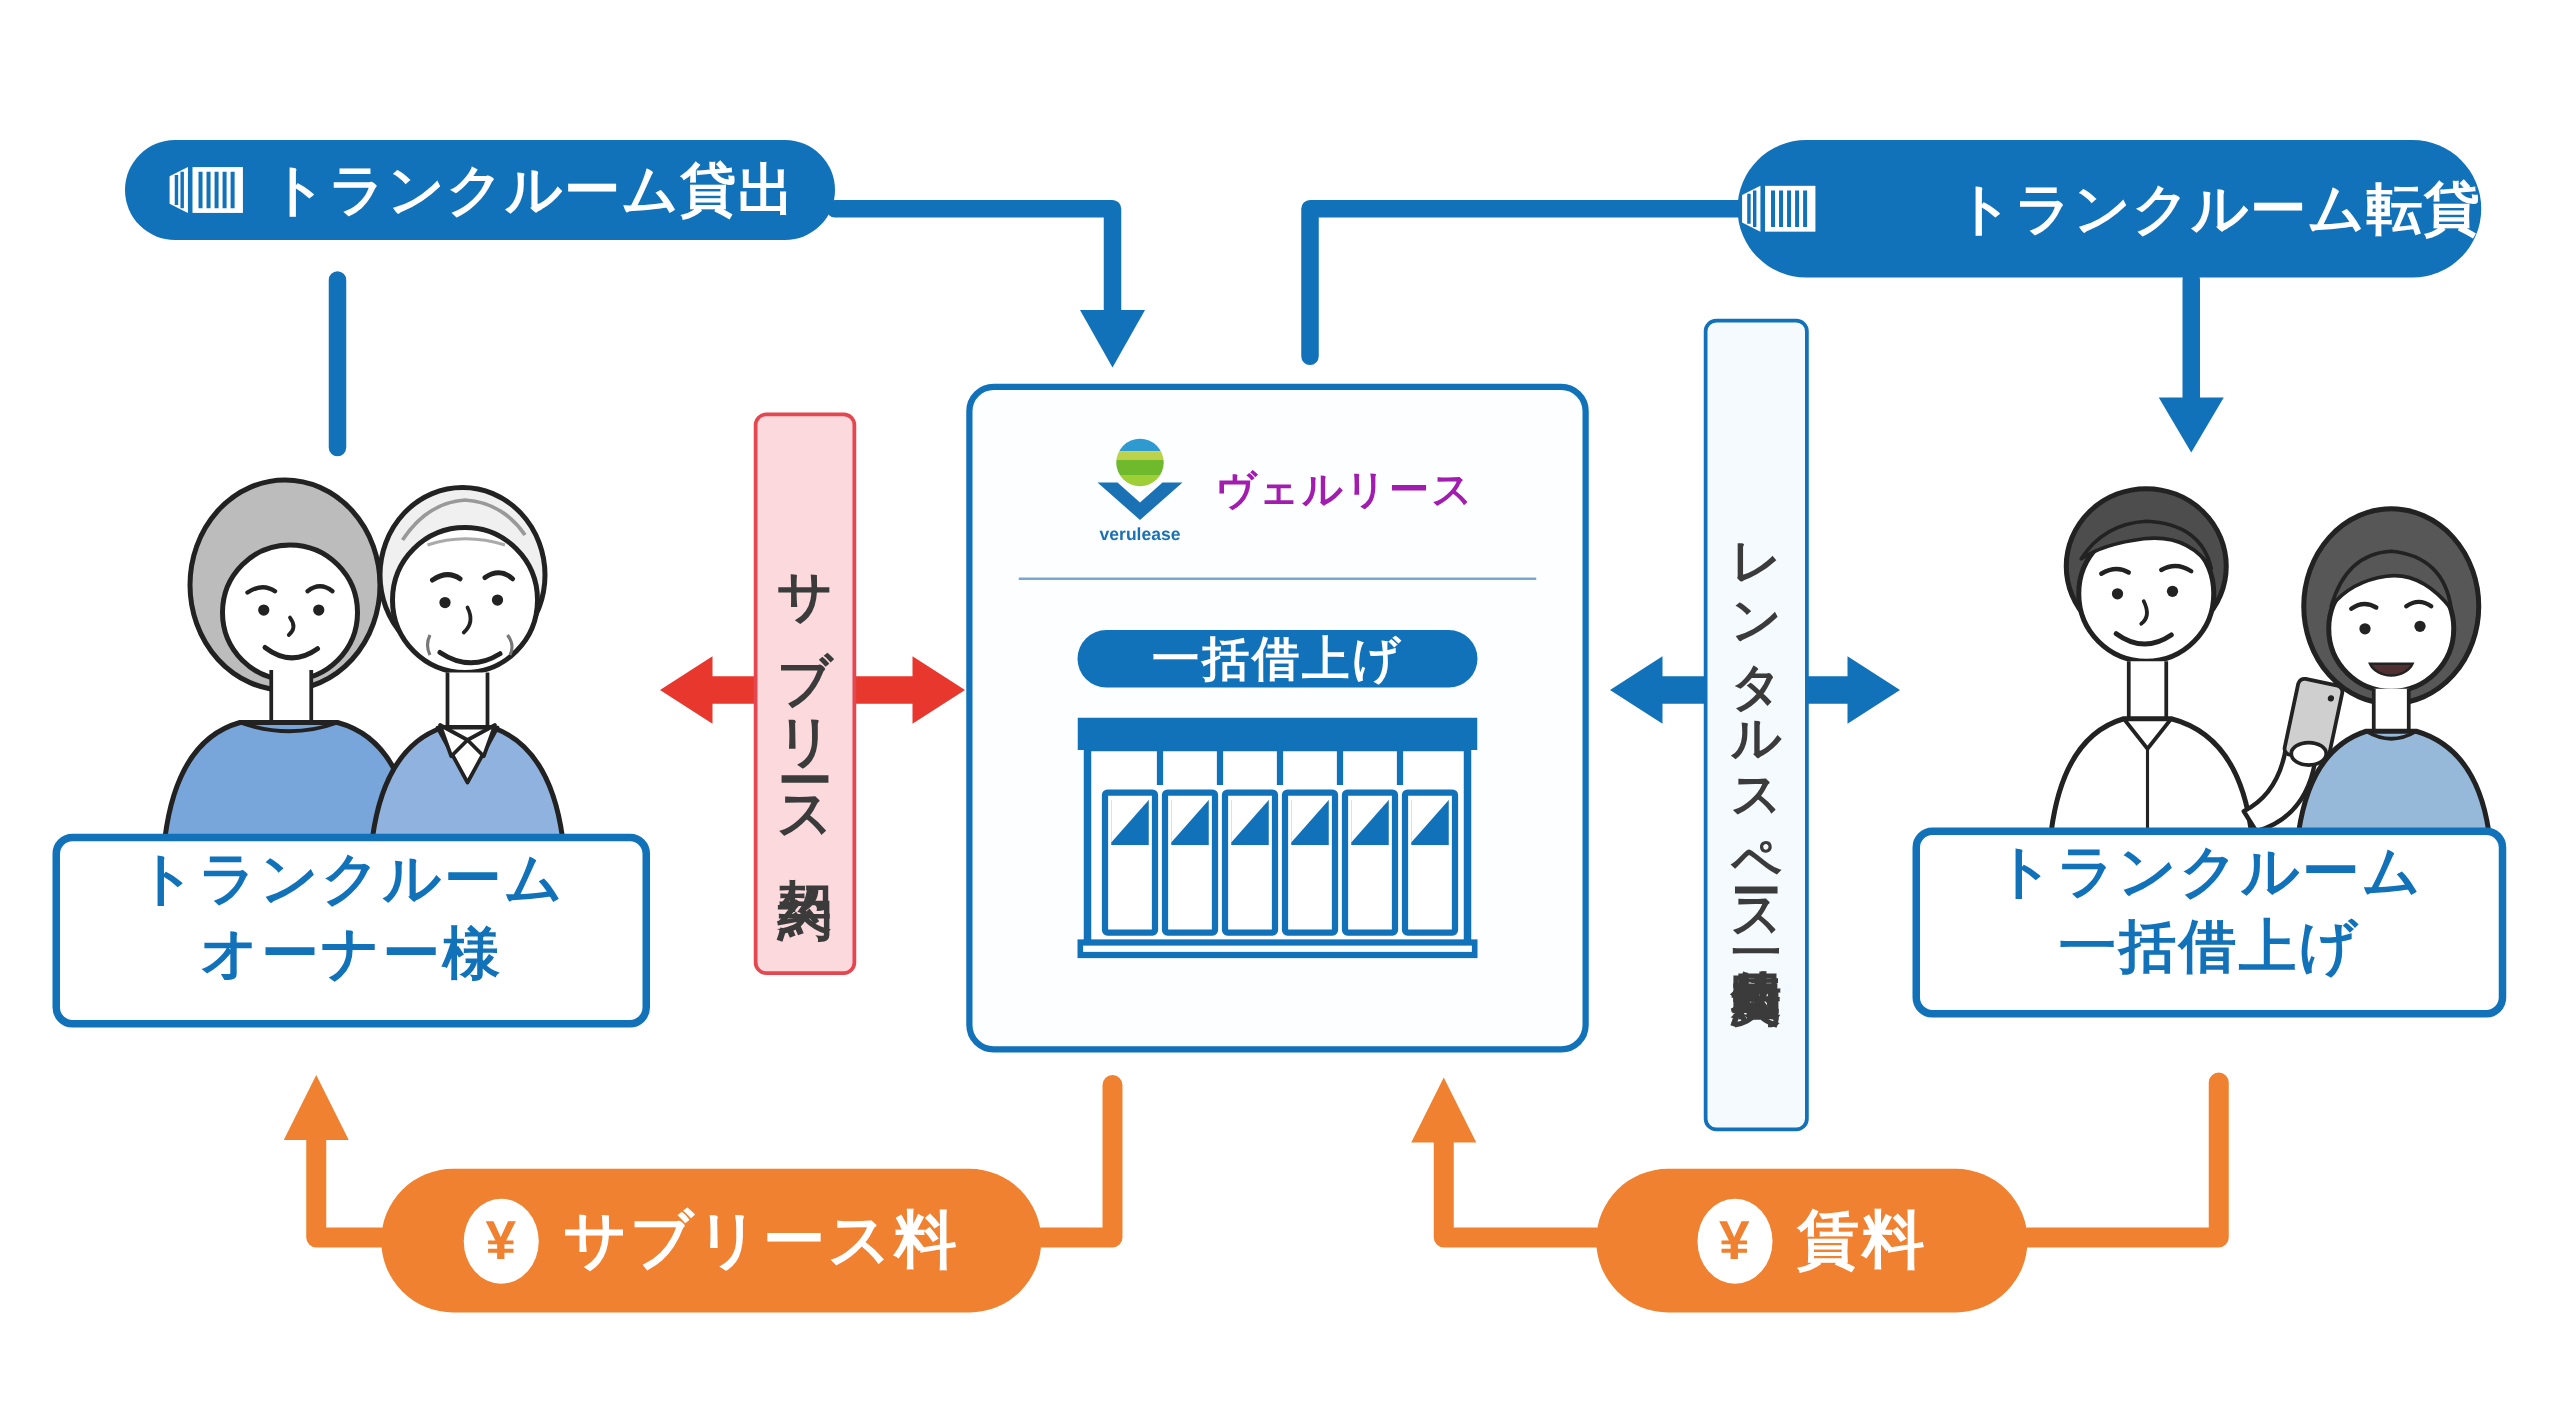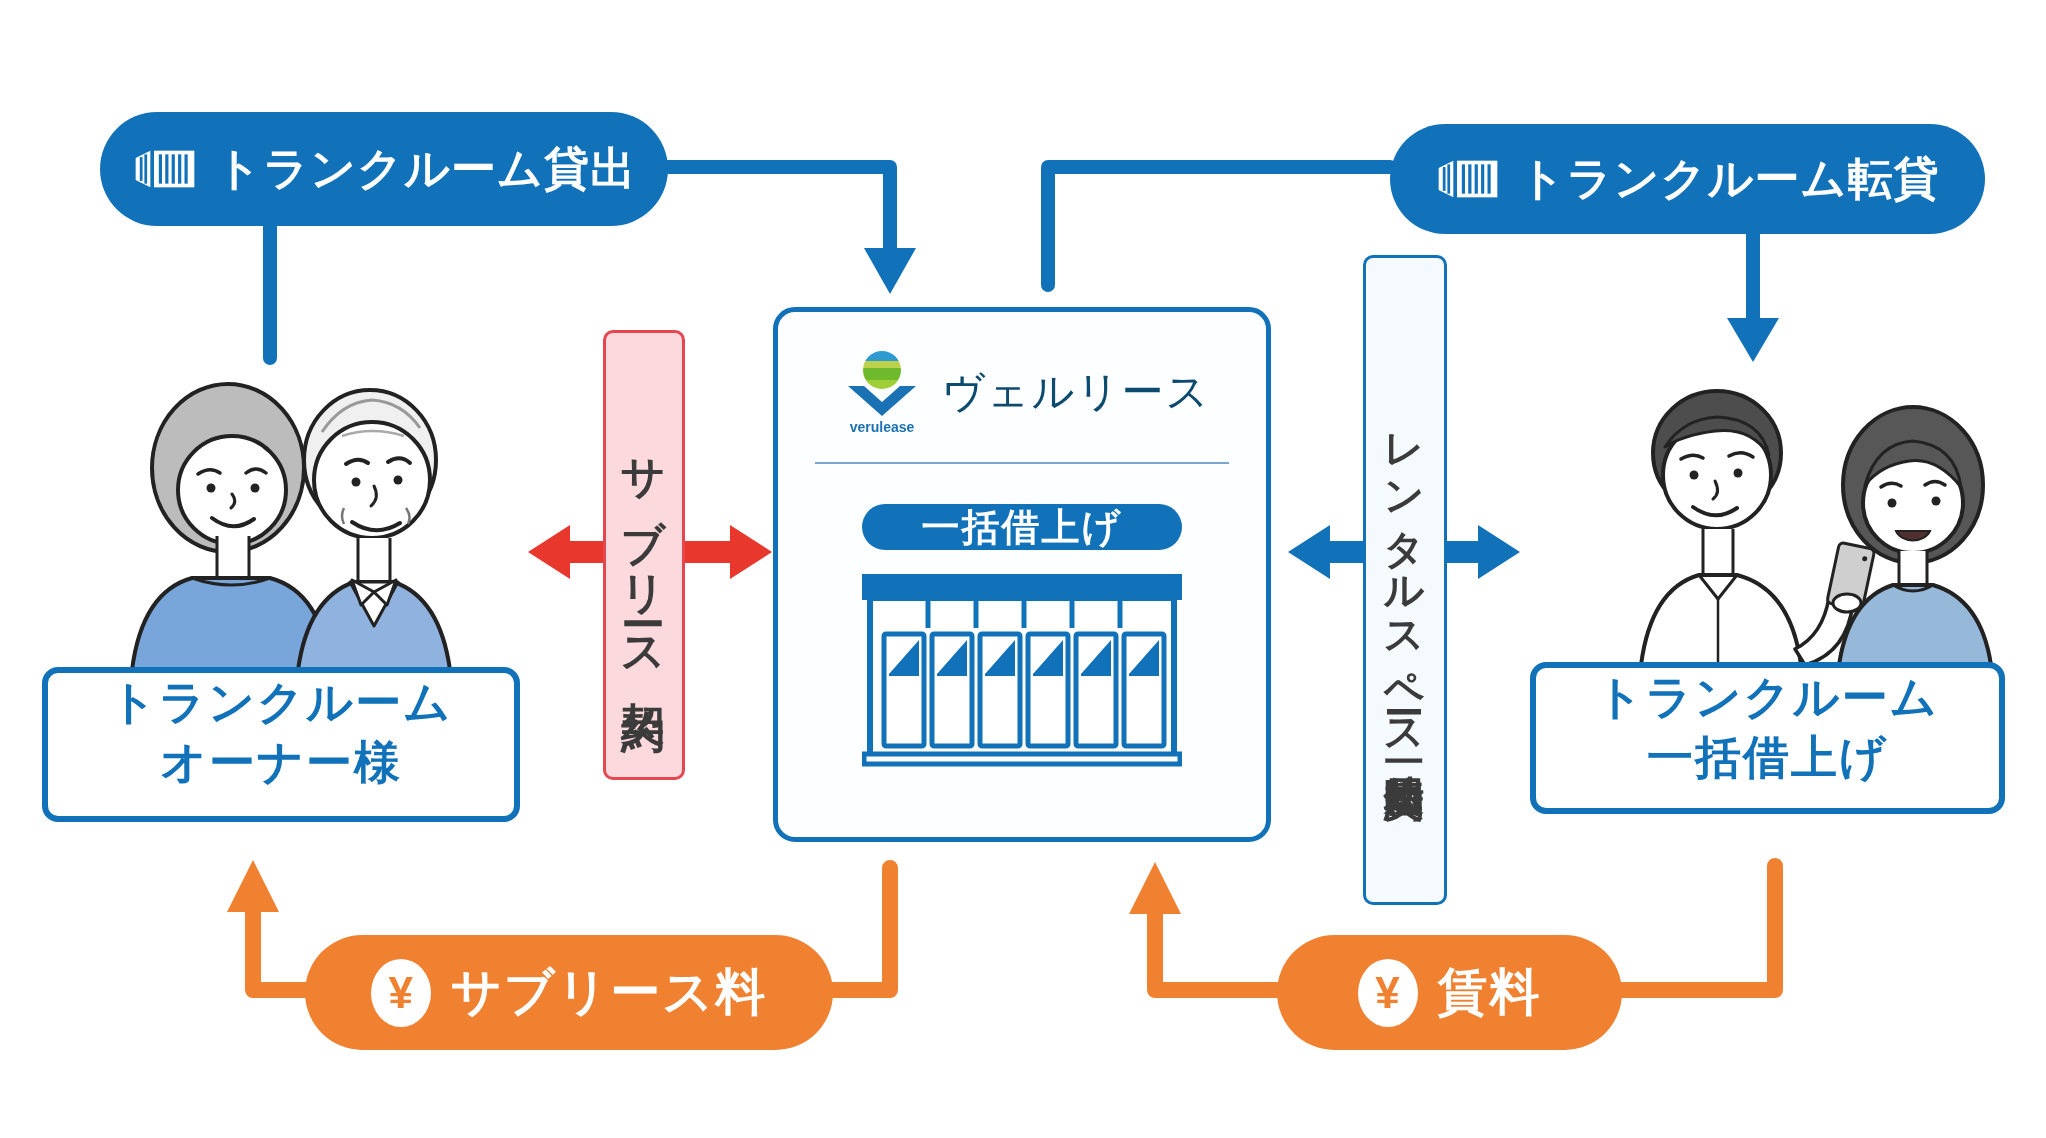--- a/index.html
+++ b/index.html
@@ -148,7 +148,7 @@
     </g>
   </svg>
 
-  <div class="pill-blue" style="left:100px;top:112px;width:568px;height:114px;">
+  <div class="pill-blue" style="left:100px;top:112px;width:568px;height:80px;">
     <svg width="66" height="48" viewBox="0 0 72 52">
       <polygon points="4,14 20,6 20,46 4,38" fill="#fff"></polygon>
       <line x1="10" y1="13" x2="10" y2="39" stroke="#1272b9" stroke-width="3"></line>

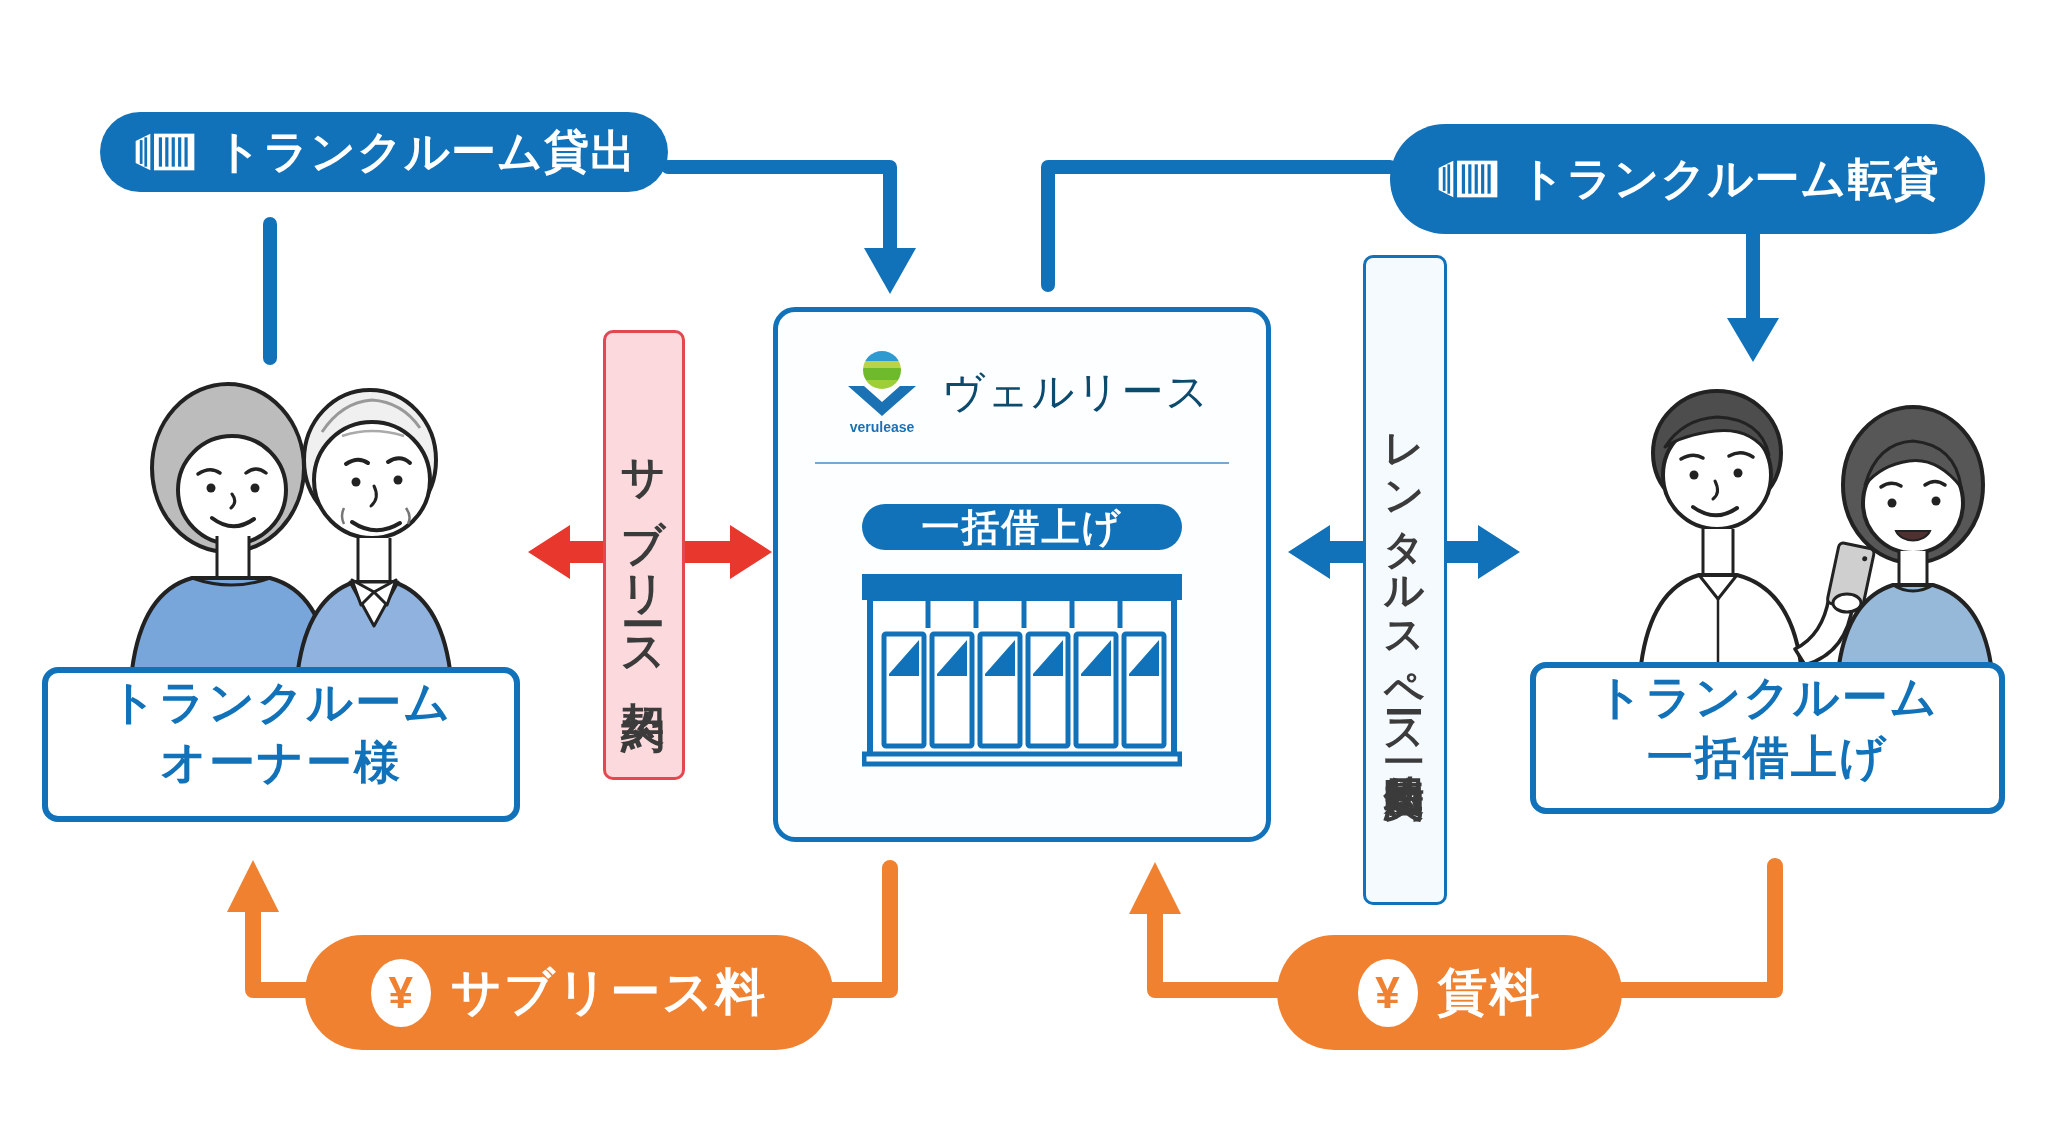--- a/index.html
+++ b/index.html
@@ -165,7 +165,7 @@
     <span class="txt">トランクルーム貸出</span>
   </div>
 
-  <div class="pill-blue" style="left:1390px;top:124px;width:595px;height:110px;">
+  <div class="pill-blue" style="left:1390px;top:112px;width:595px;height:110px;justify-content:space-between;">
     <svg width="66" height="48" viewBox="0 0 72 52">
       <polygon points="4,14 20,6 20,46 4,38" fill="#fff"></polygon>
       <line x1="10" y1="13" x2="10" y2="39" stroke="#1272b9" stroke-width="3"></line>

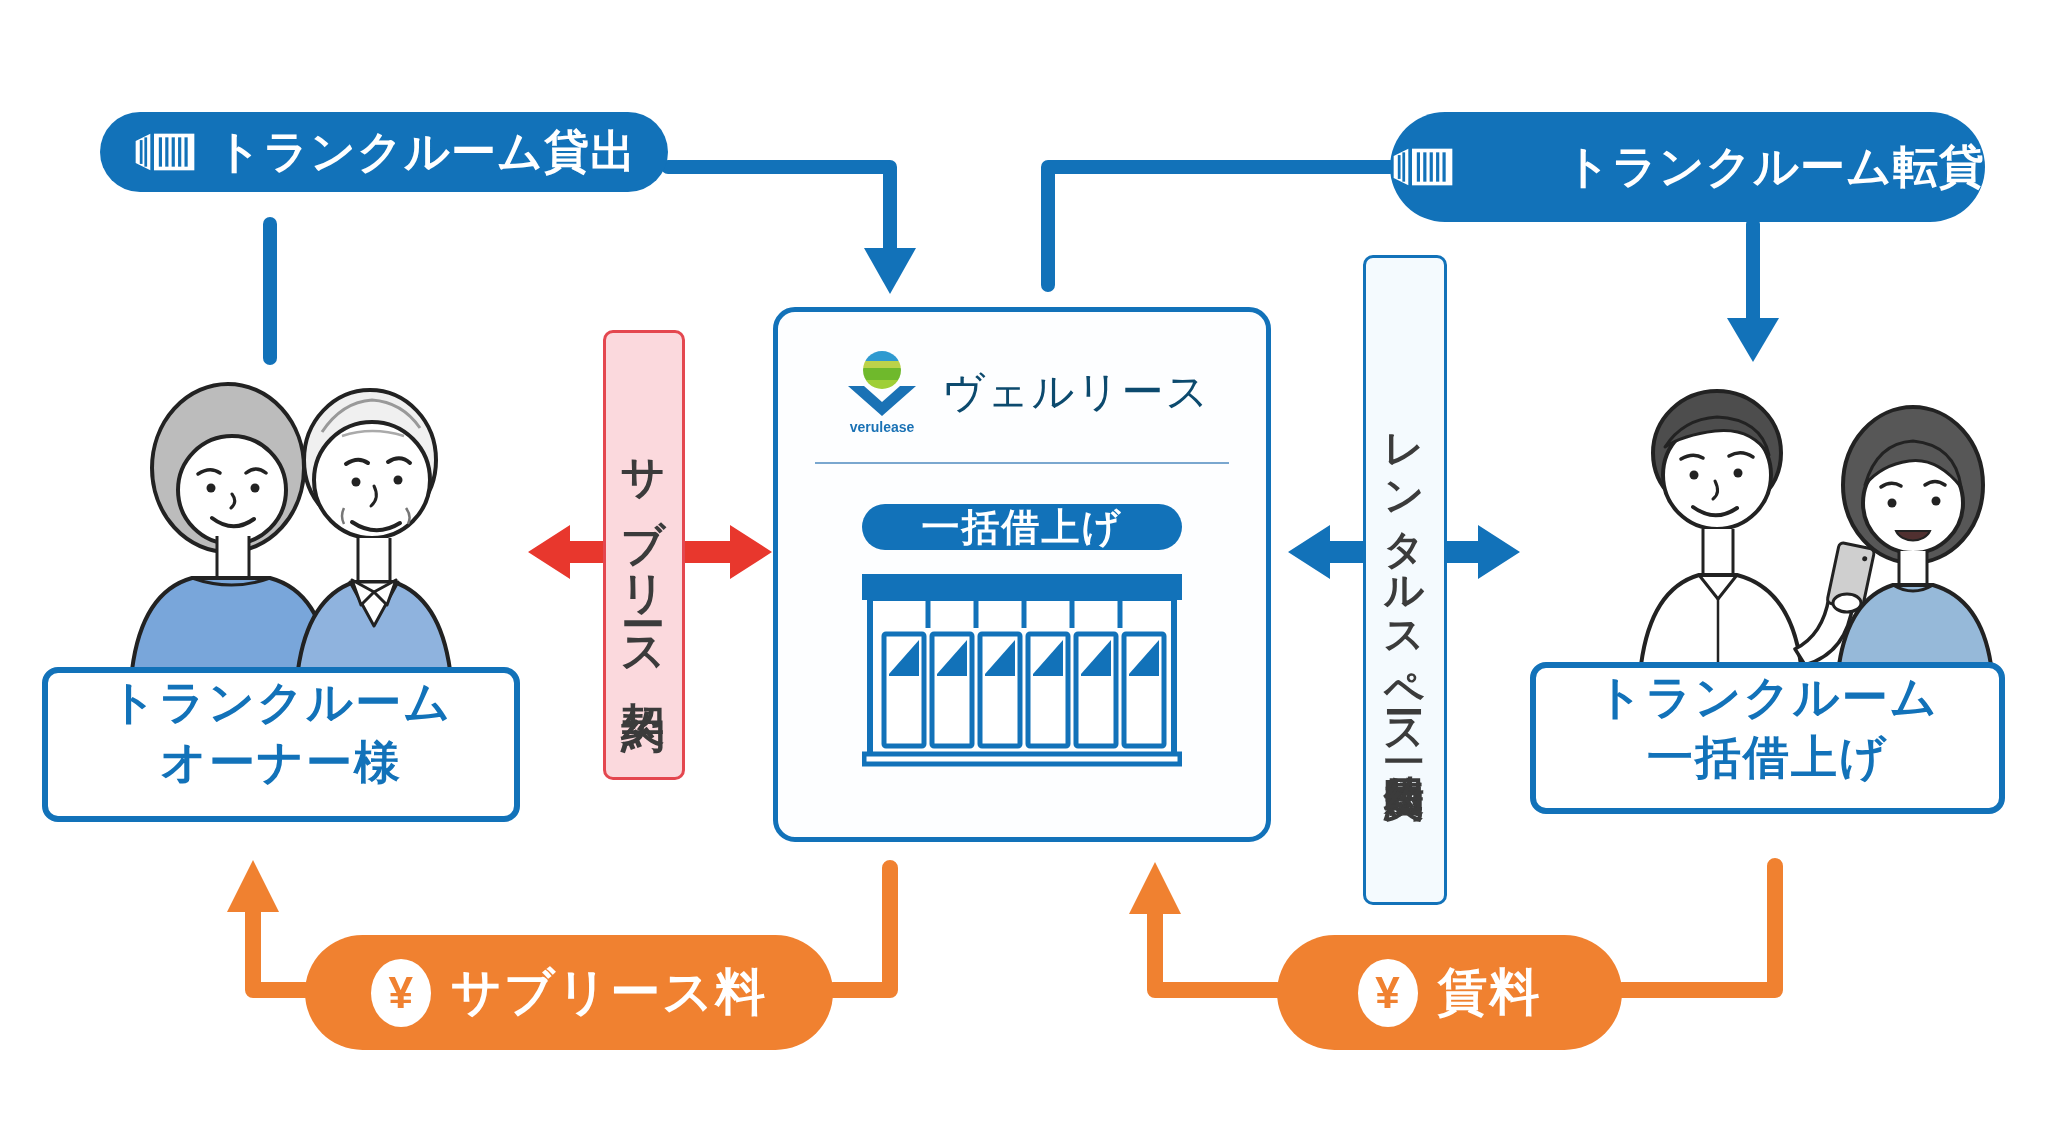--- a/index.html
+++ b/index.html
@@ -18,7 +18,7 @@
               background:#fdfeff;border:5px solid #1272b9;border-radius:22px;display:flex;
               flex-direction:column;align-items:center;z-index:3;}
   .logo-row{margin-top:36px;display:flex;align-items:center;gap:12px;}
-  .logo-jp{color:#0c4a6e;font-size:42px;font-weight:normal;letter-spacing:2px;}
+  .logo-jp{color:#a21caf;font-size:32px;font-weight:bold;letter-spacing:2px;}
   .divider{width:414px;height:2px;background:#7aa7cf;margin-top:26px;}
   .center-pill{margin-top:40px;width:320px;height:46px;border-radius:29px;background:#1272b9;
                color:#fff;font-size:38px;font-weight:bold;display:flex;align-items:center;

